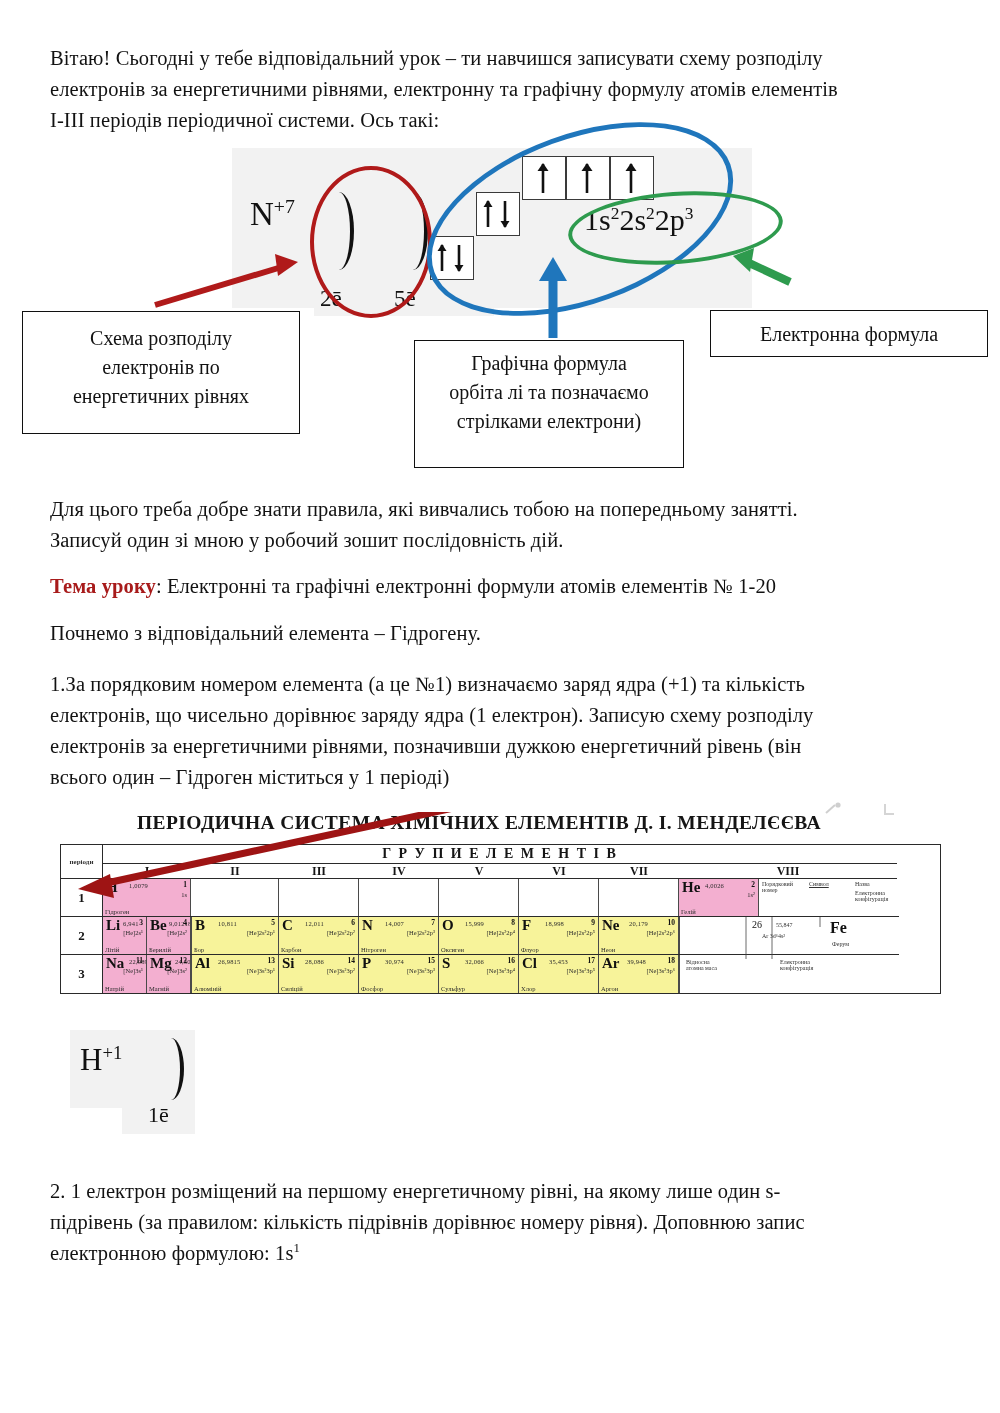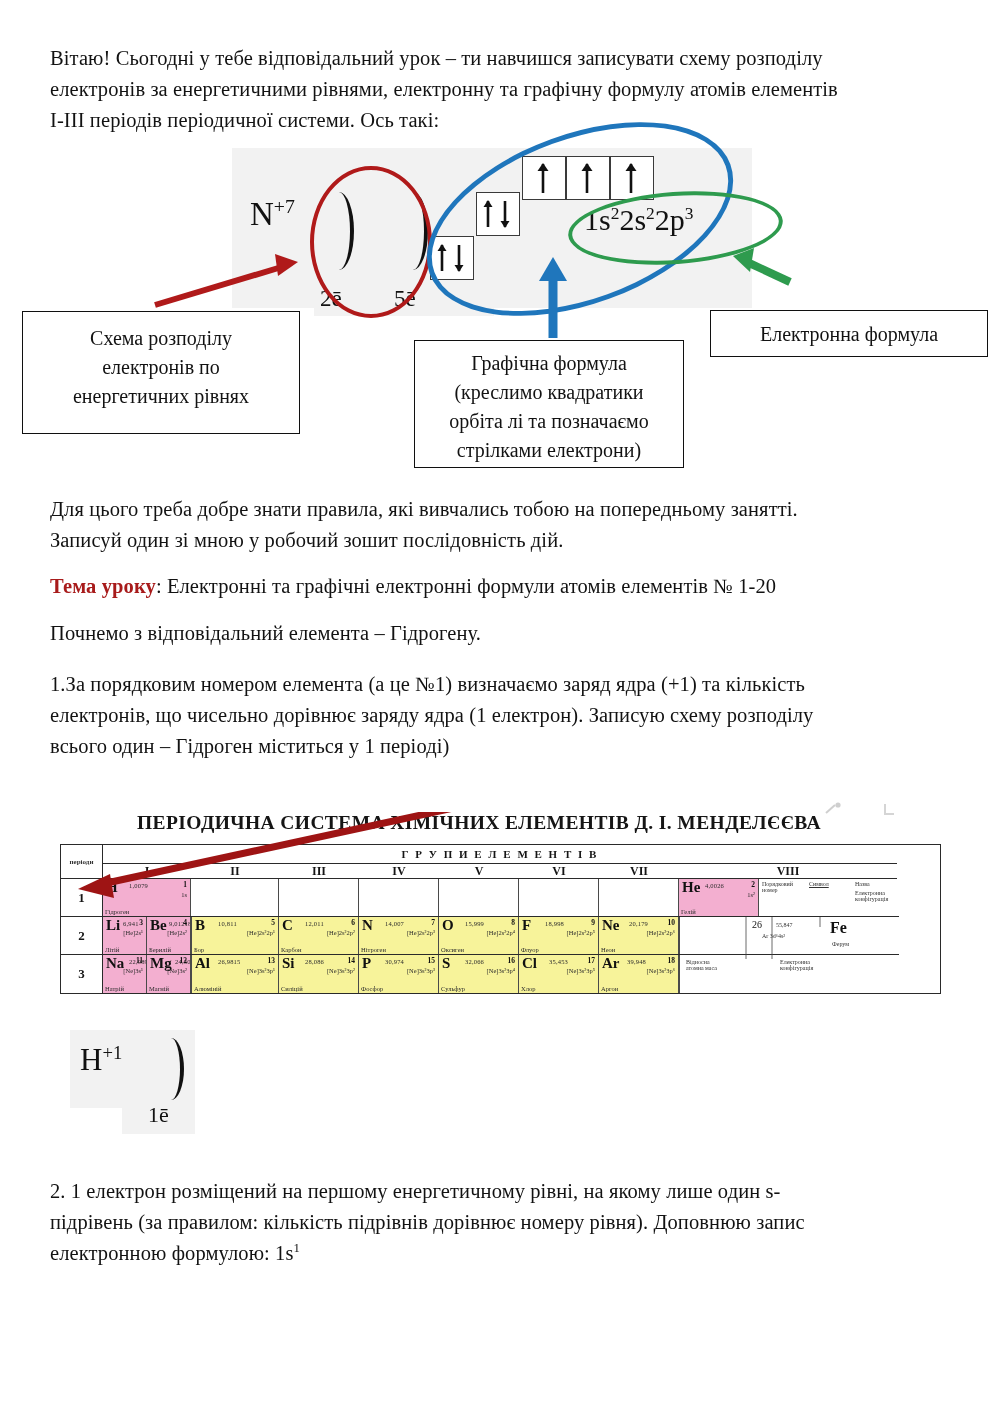--- a/index.html
+++ b/index.html
@@ -275,7 +275,6 @@
 
   <div class="cbox c2">
     <div>Графічна формула</div>
-    <div>(креслимо квадратики</div>
     <div>орбіта лі та позначаємо</div>
     <div>стрілками електрони)</div>
   </div>

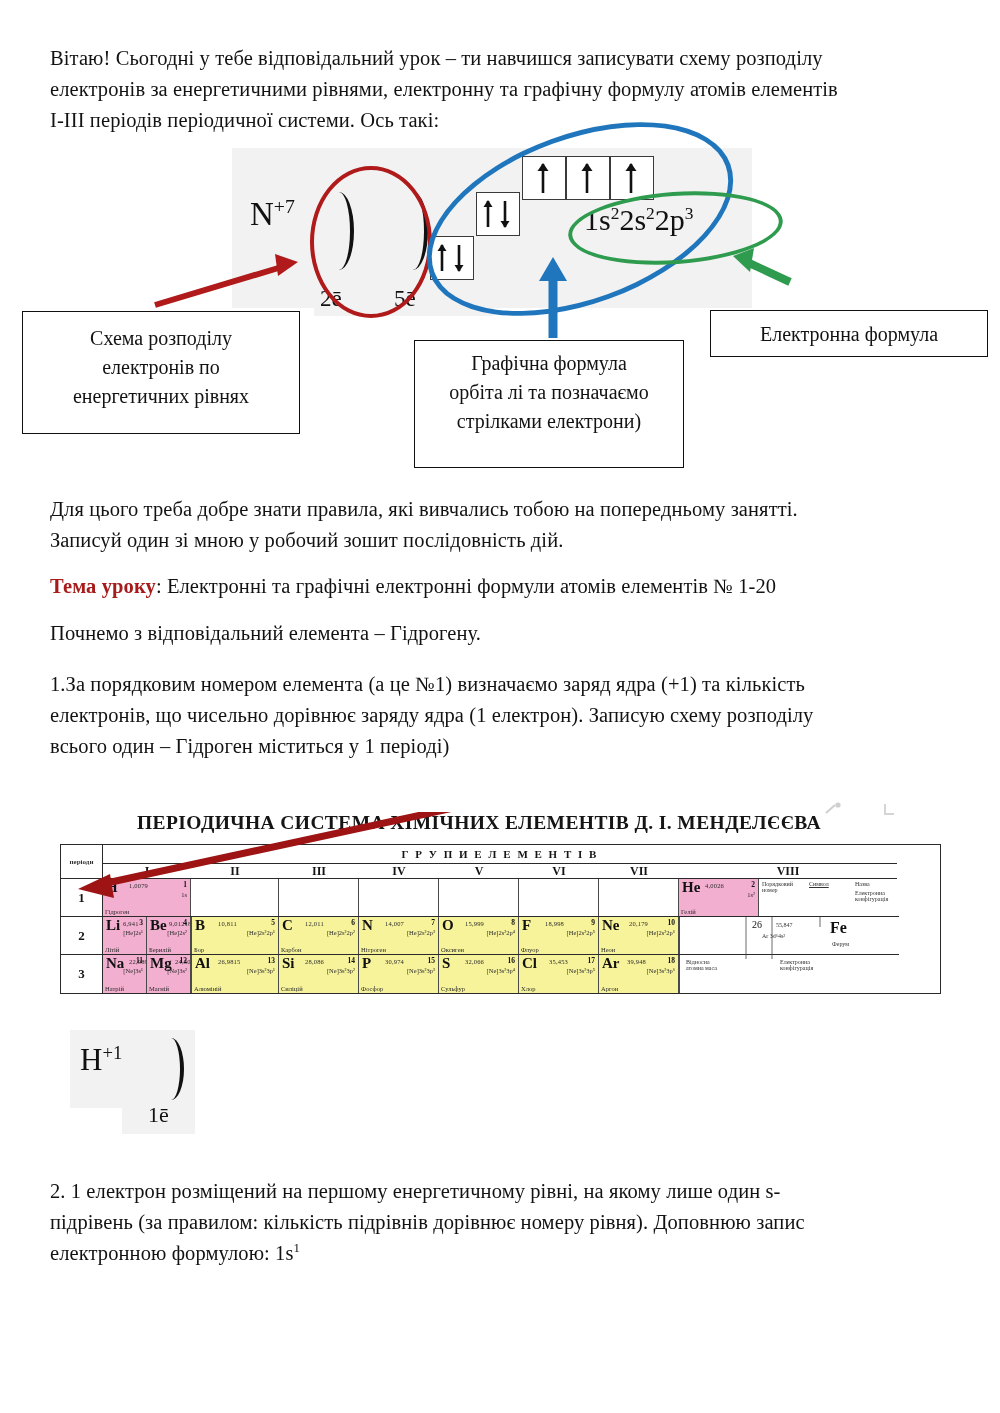--- a/index.html
+++ b/index.html
@@ -299,6 +299,7 @@
   <div class="para" style="left:50px;top:669px;width:910px;">
     <div>1.За порядковим номером елемента (а це №1) визначаємо заряд ядра  (+1) та кількість</div>
     <div>електронів, що чисельно дорівнює заряду ядра  (1 електрон). Записую схему розподілу</div>
+    <div>електронів за енергетичними рівнями, позначивши дужкою енергетичний рівень (він</div>
     <div>всього один – Гідроген міститься у 1 періоді)</div>
   </div>
 

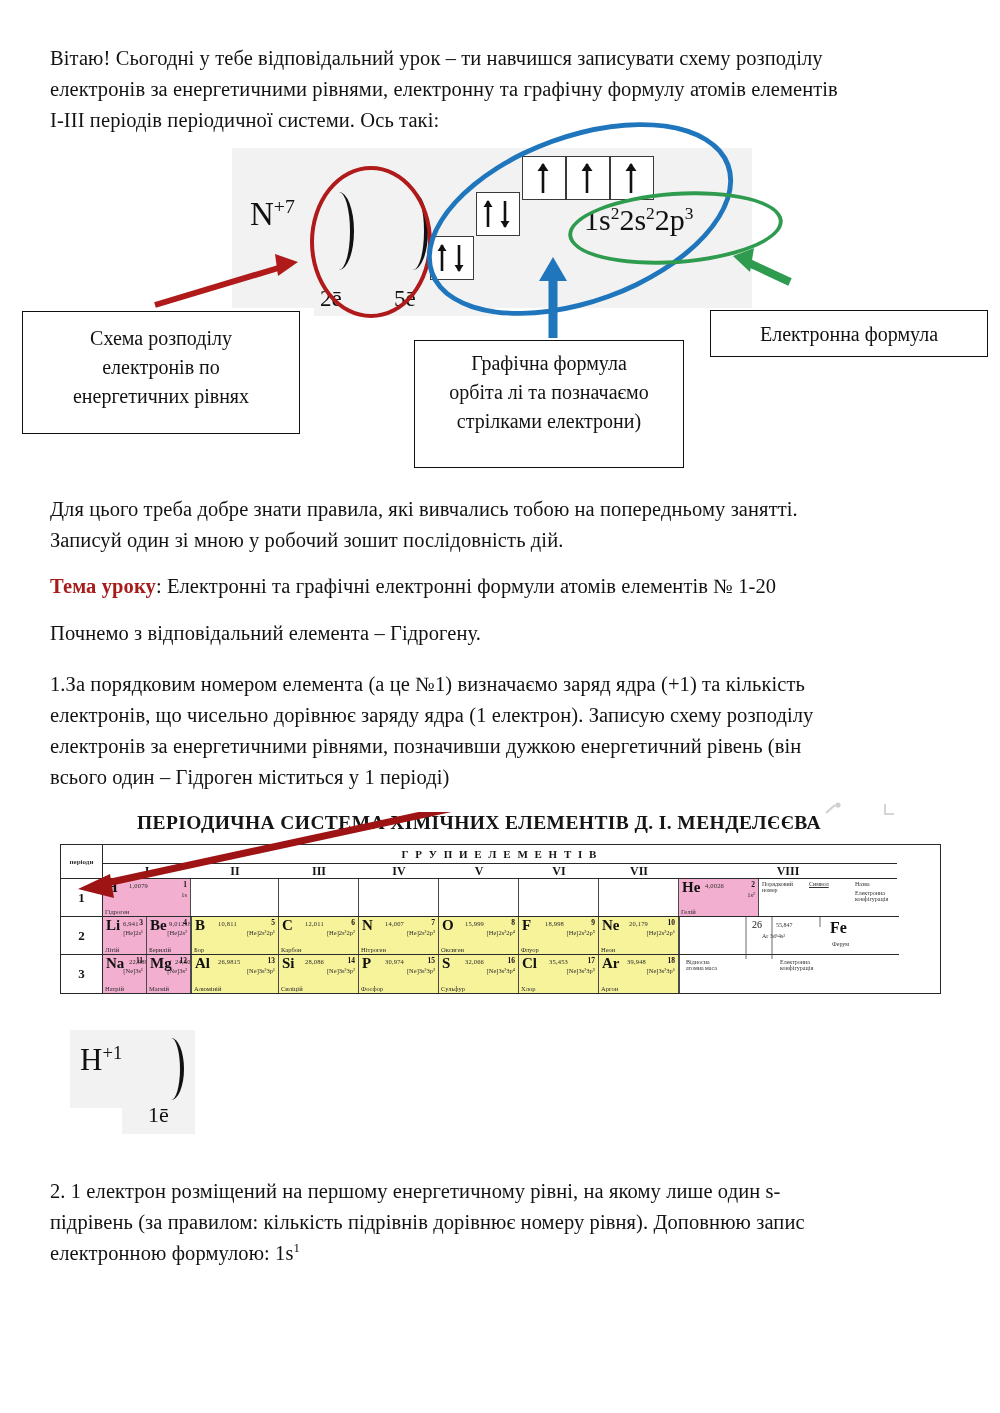--- a/index.html
+++ b/index.html
@@ -116,7 +116,7 @@
   .pt-grouphdr{
     position:absolute;left:42px;top:0;width:794px;height:19px;
     border-bottom:1.2px solid #2a2a2a;box-sizing:border-box;
-    text-align:center;font-weight:bold;font-size:11px;letter-spacing:2px;
+    text-align:center;font-weight:bold;font-size:14px;letter-spacing:2px;
     line-height:18px;color:#151515;
   }
   .pt-periodhdr{

